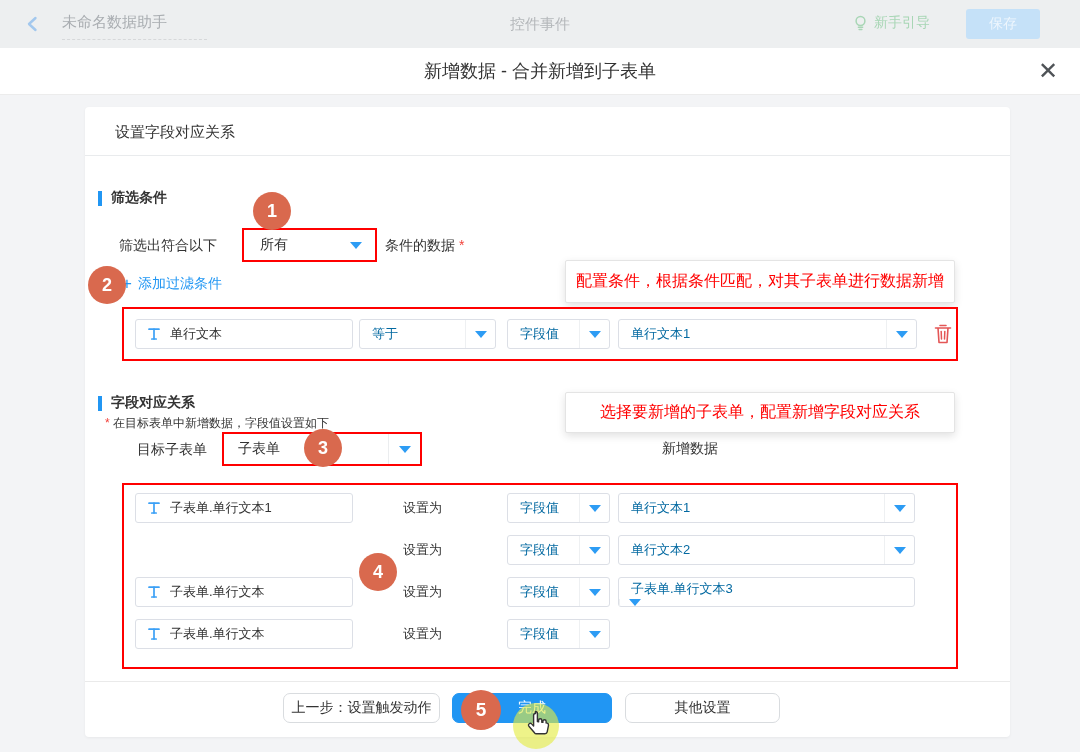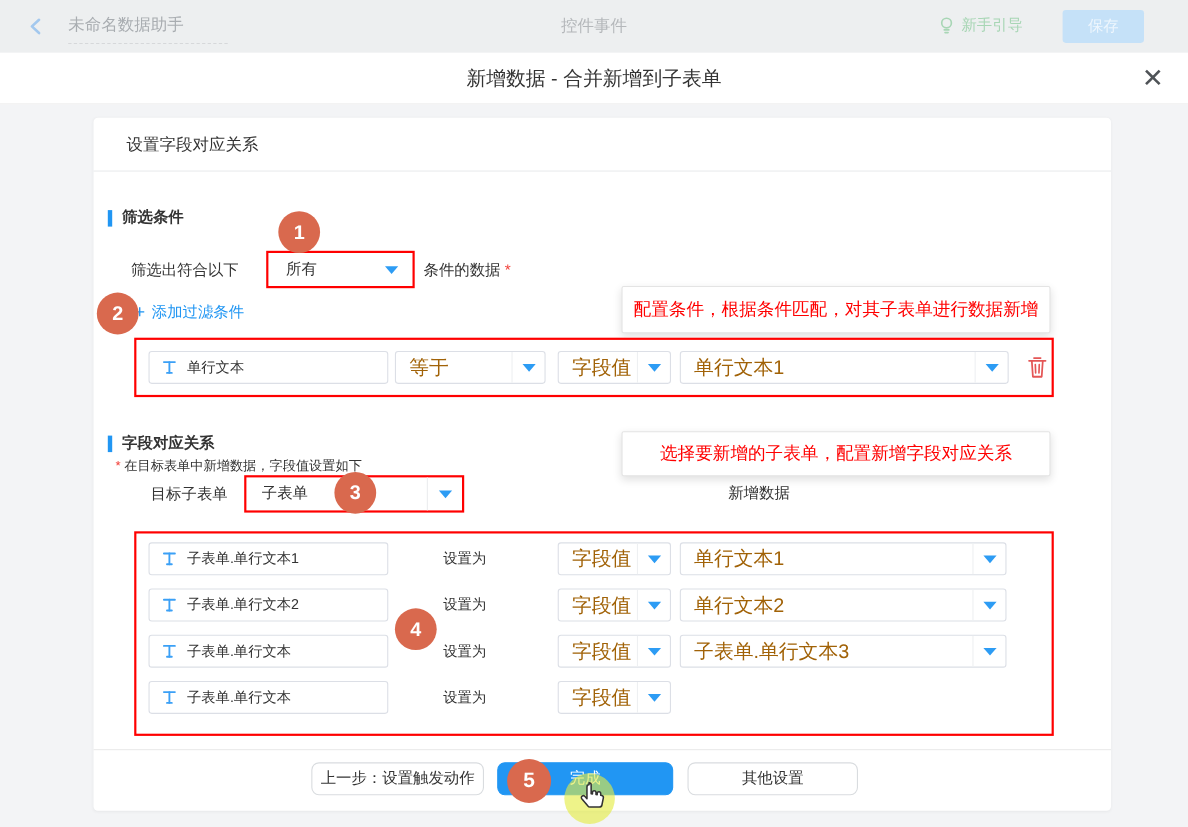--- a/index.html
+++ b/index.html
@@ -45,7 +45,7 @@
   .outline-box { position:absolute; border:2px solid #ff0000; background:#fff; }
 
   .chip { position:absolute; height:30px; background:#fff; border:1px solid #dcdfe6; border-radius:3px; display:flex; align-items:center; gap:9px; padding-left:11px; font-size:13px; color:#333; }
-  .sel { position:absolute; height:30px; background:#fff; border:1px solid #dcdfe6; border-radius:3px; display:flex; align-items:stretch; font-size:18px; color:#a16207; cursor:pointer; }
+  .sel { position:absolute; height:30px; background:#fff; border:1px solid #dcdfe6; border-radius:3px; display:flex; align-items:stretch; font-size:13px; color:#0369a1; cursor:pointer; }
   .sel .txt { flex:1; display:flex; align-items:center; padding-left:12px; white-space:nowrap; overflow:hidden; }
   .sel .arrow-box { width:30px; display:flex; align-items:center; justify-content:center; border-left:1px solid #eef0f2; }
   .tri { width:0; height:0; border-left:6px solid transparent; border-right:6px solid transparent; border-top:7px solid #2d9cf4; }

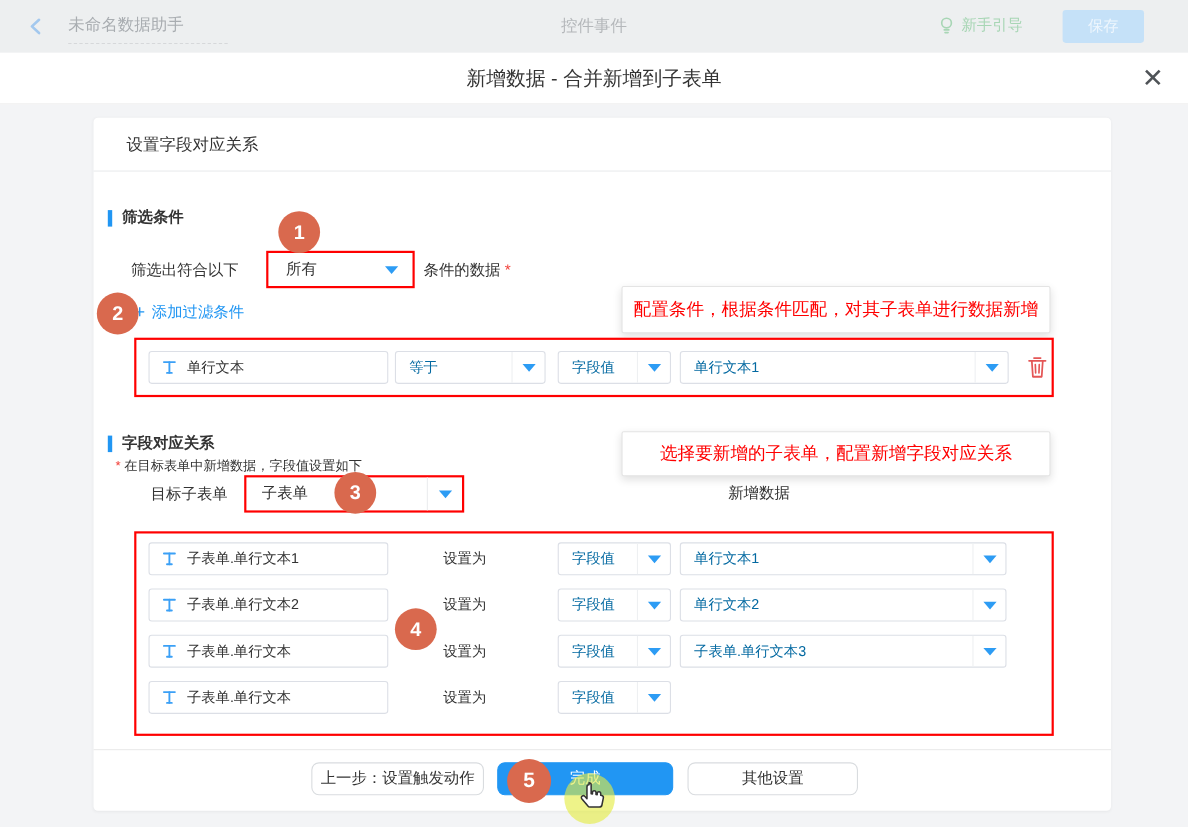--- a/index.html
+++ b/index.html
@@ -205,14 +205,6 @@
             </span>
           </div>
 
-        <div class="chip" style="left:11px; top:50px; width:218px;">
-          <svg width="14" height="14" viewBox="0 0 14 14">
-              <line x1="2" y1="2.2" x2="12" y2="2.2" stroke="#3ba0f6" stroke-width="1.7" stroke-linecap="round"></line>
-              <line x1="7" y1="2.2" x2="7" y2="12" stroke="#3ba0f6" stroke-width="1.7" stroke-linecap="round"></line>
-              <line x1="4.8" y1="12" x2="9.2" y2="12" stroke="#3ba0f6" stroke-width="1.7" stroke-linecap="round"></line>
-            </svg>
-          <span>子表单.单行文本2</span>
-        </div>
         <span class="set-label" style="left:279px; top:50px;">设置为</span>
         <div class="sel" style="left:383px; top:50px; width:103px;">
             <span class="txt">字段值</span>

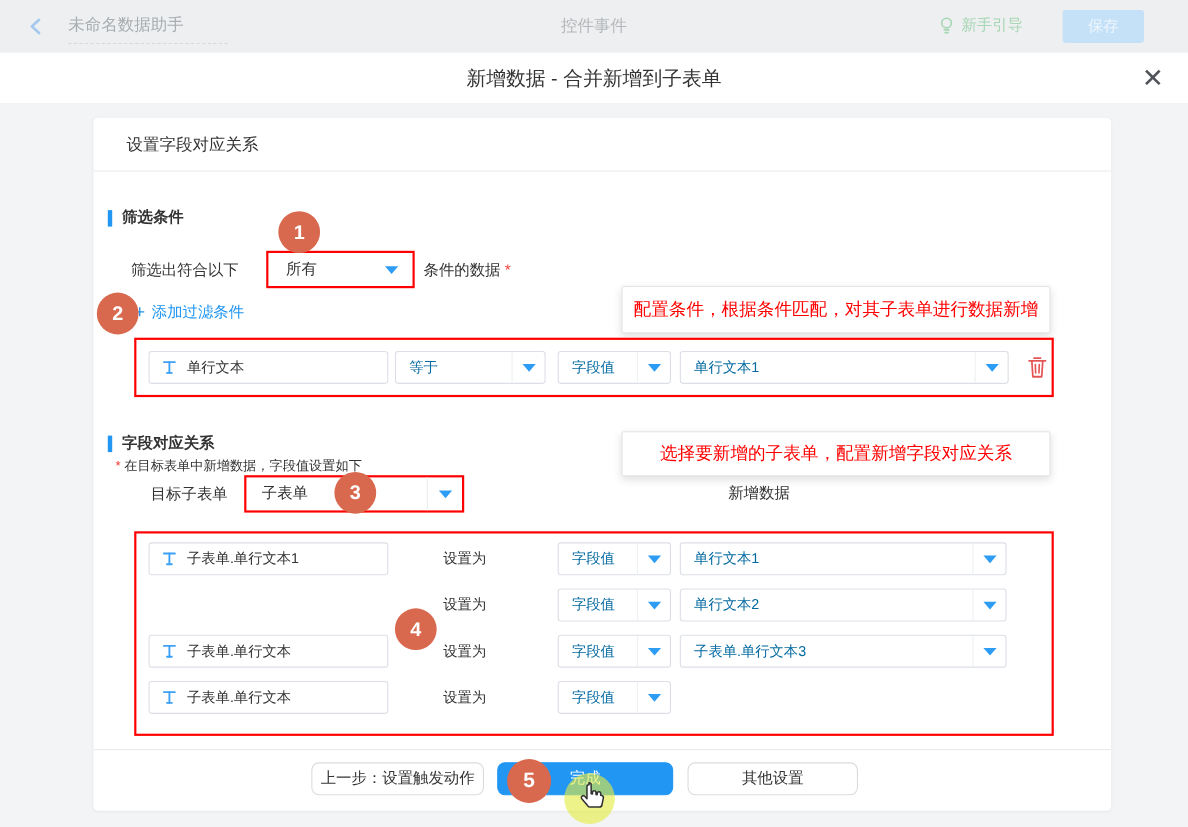--- a/index.html
+++ b/index.html
@@ -234,7 +234,7 @@
               <span class="tri"></span>
             </span>
           </div>
-        <div class="sel" style="left:494px; top:92px; width:297px;">
+        <div class="sel" style="left:494px; top:92px; width:297px;flex-direction:column;">
             <span class="txt">子表单.单行文本3</span>
             <span class="arrow-box">
               <span class="tri"></span>

